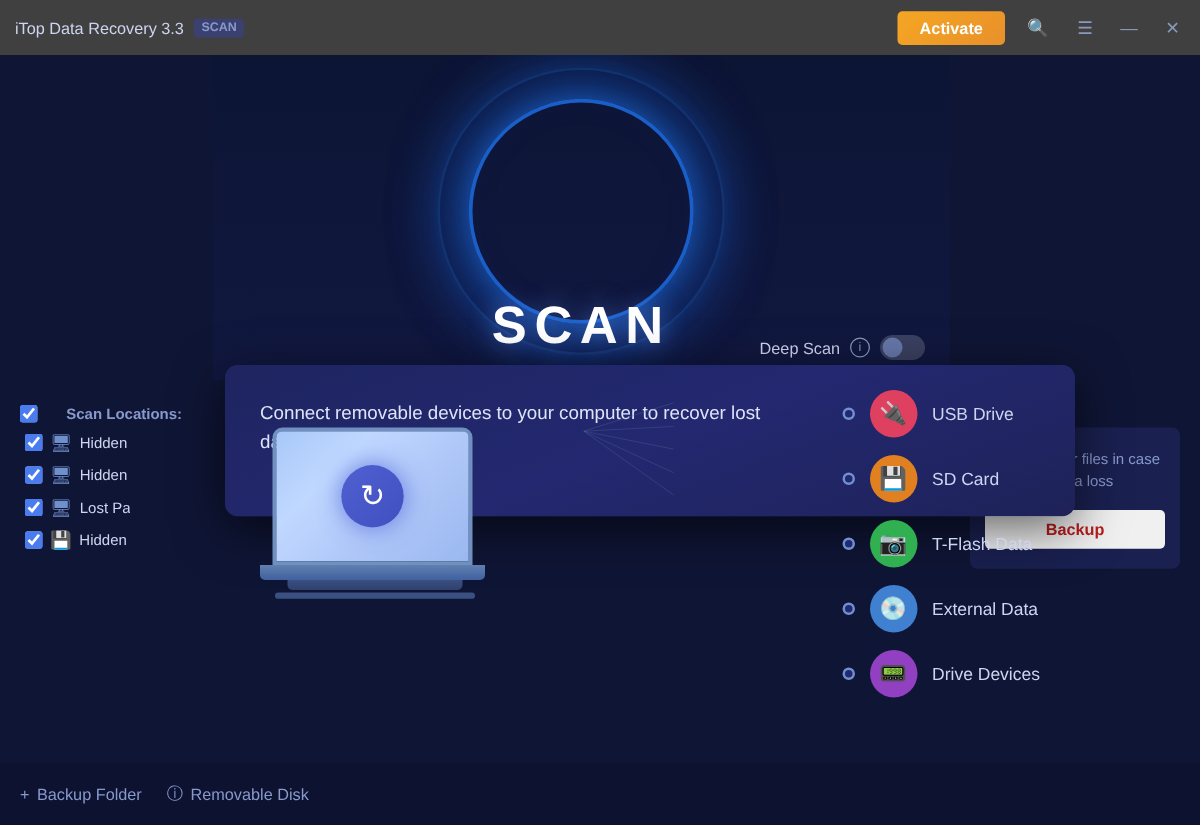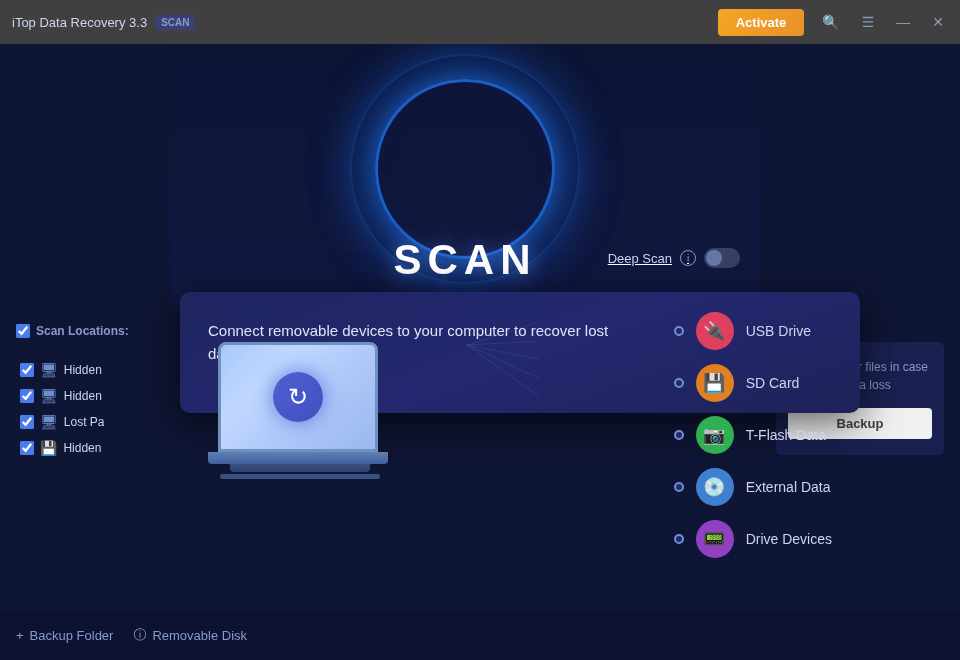--- a/index.html
+++ b/index.html
@@ -142,14 +142,13 @@
     
     .deep-scan-row {
       position: absolute;
-      top: 204px;
+      top: 224px;
       right: 0;
       display: flex;
       align-items: center;
       gap: 8px;
       padding-right: 20px;
       z-index: 5;
-      text-decoration: underline;
     }
     .deep-scan-label {
       font-size: 13px;

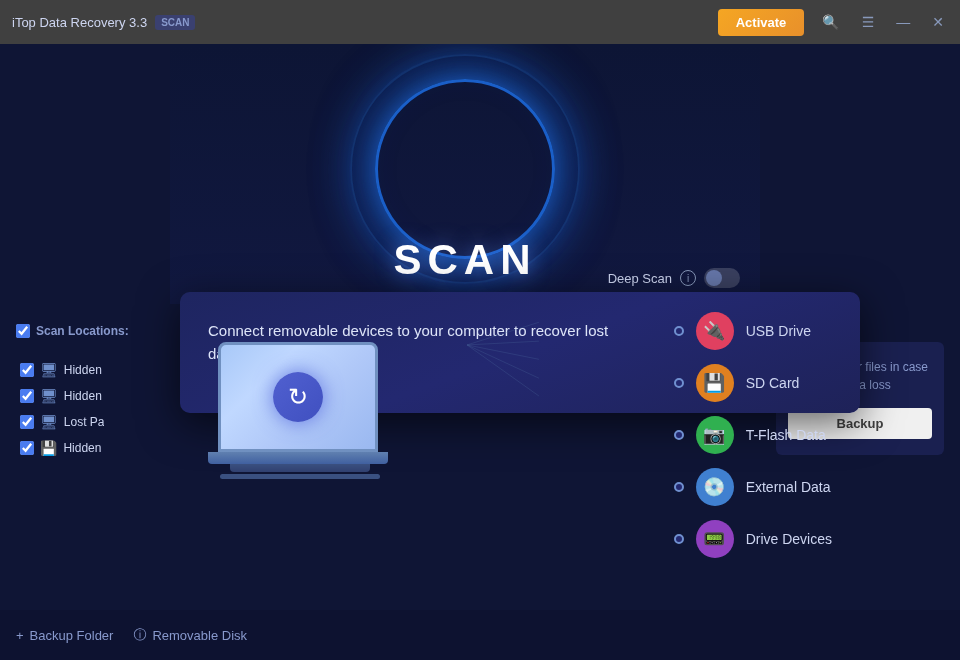--- a/index.html
+++ b/index.html
@@ -323,8 +323,8 @@
     }
     .scan-locations-header {
       display: flex;
-      gap: 6px;
-      margin-bottom: 24px;
+      gap: 23px;
+      margin-bottom: 8px;
     }
     .scan-checkbox {
       width: 14px;

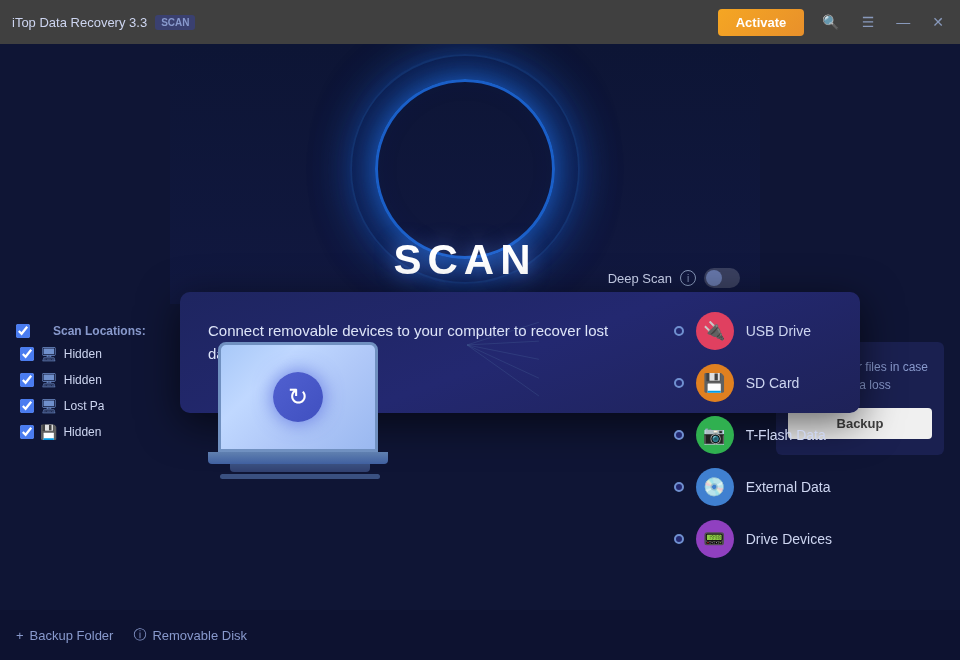--- a/index.html
+++ b/index.html
@@ -424,7 +424,7 @@
     .backup-btn {
       width: 100%;
       background: #f0f0f0;
-      color: #404040;
+      color: #b91c1c;
       border: none;
       border-radius: 4px;
       padding: 8px 0;

